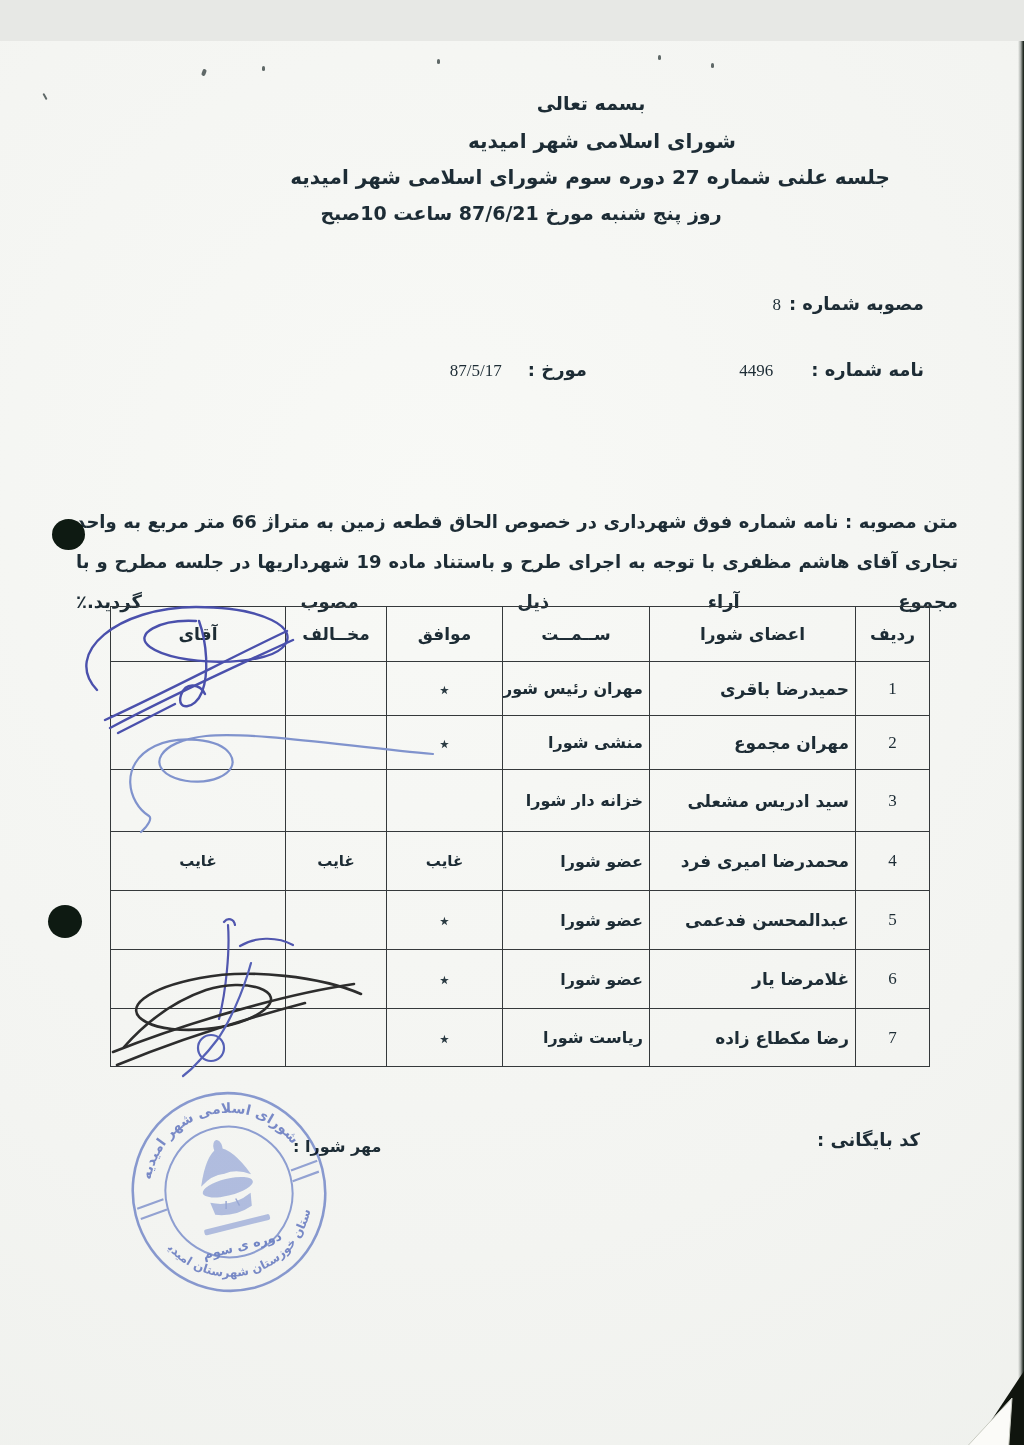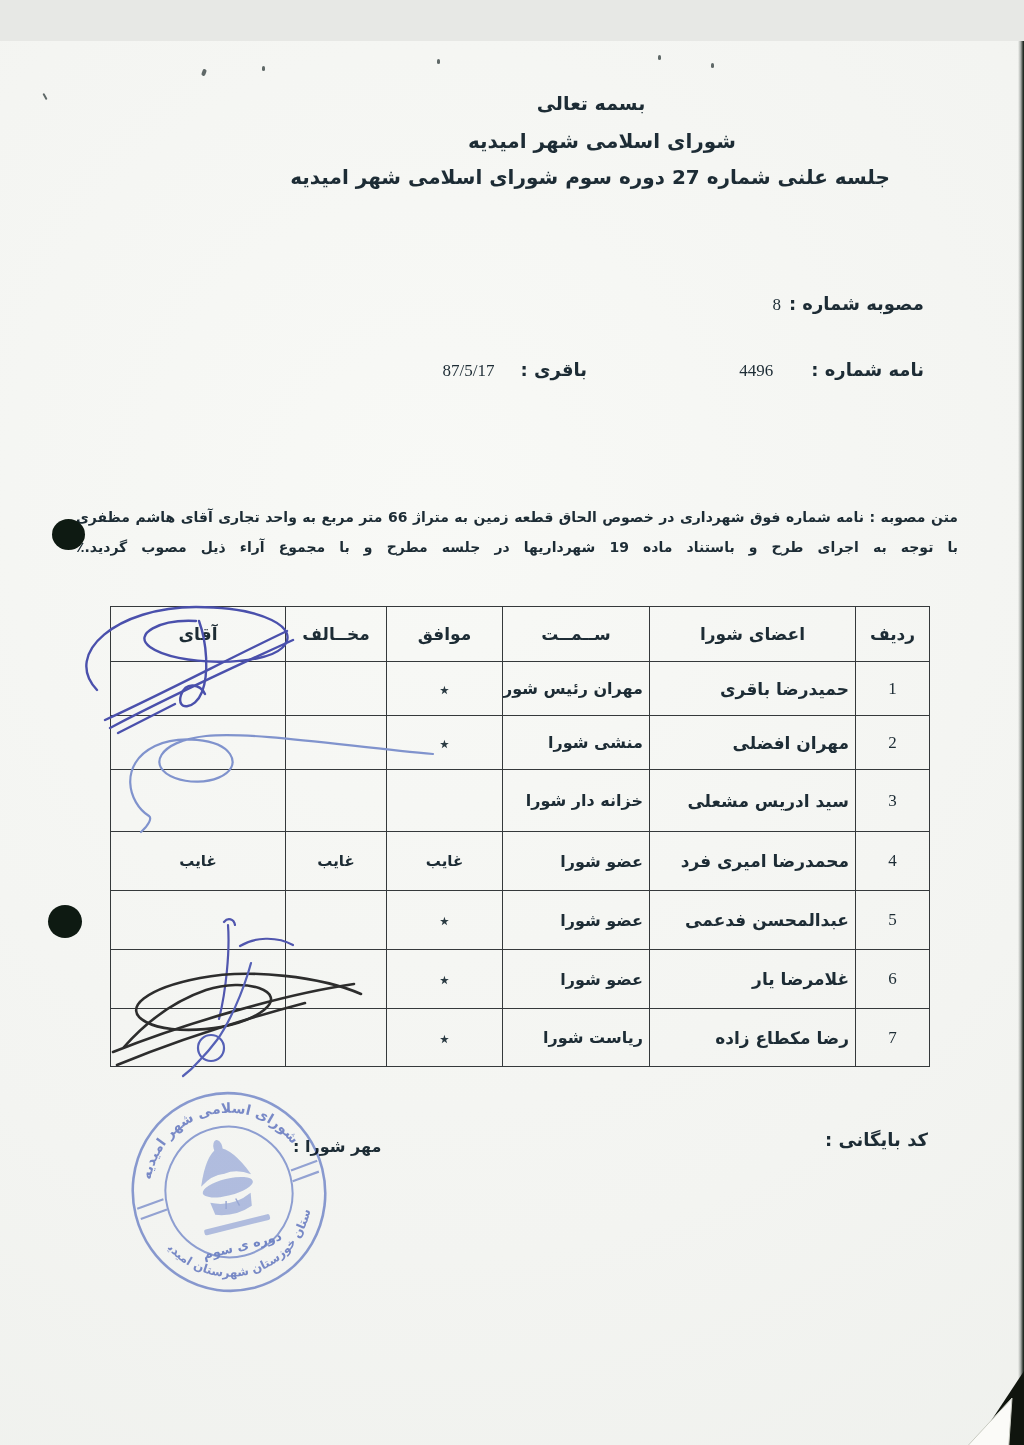--- a/index.html
+++ b/index.html
@@ -61,6 +61,7 @@
   <div class="center-line" style="left:591px;top:51px;font-size:19px;">بسمه تعالی</div>
   <div class="center-line" style="left:602px;top:88px;font-size:20px;">شورای اسلامی شهر امیدیه</div>
   <div class="center-line" style="left:590px;top:124px;font-size:20px;">جلسه علنی شماره 27 دوره سوم شورای اسلامی شهر امیدیه</div>
+  <div class="center-line" style="left:521px;top:161px;font-size:19px;">روز پنج شنبه مورخ 87/6/21 ساعت 10صبح</div>
 
   <div class="fieldrow" style="right:100px;top:252px;gap:8px;">
     <span>مصوبه شماره :</span>

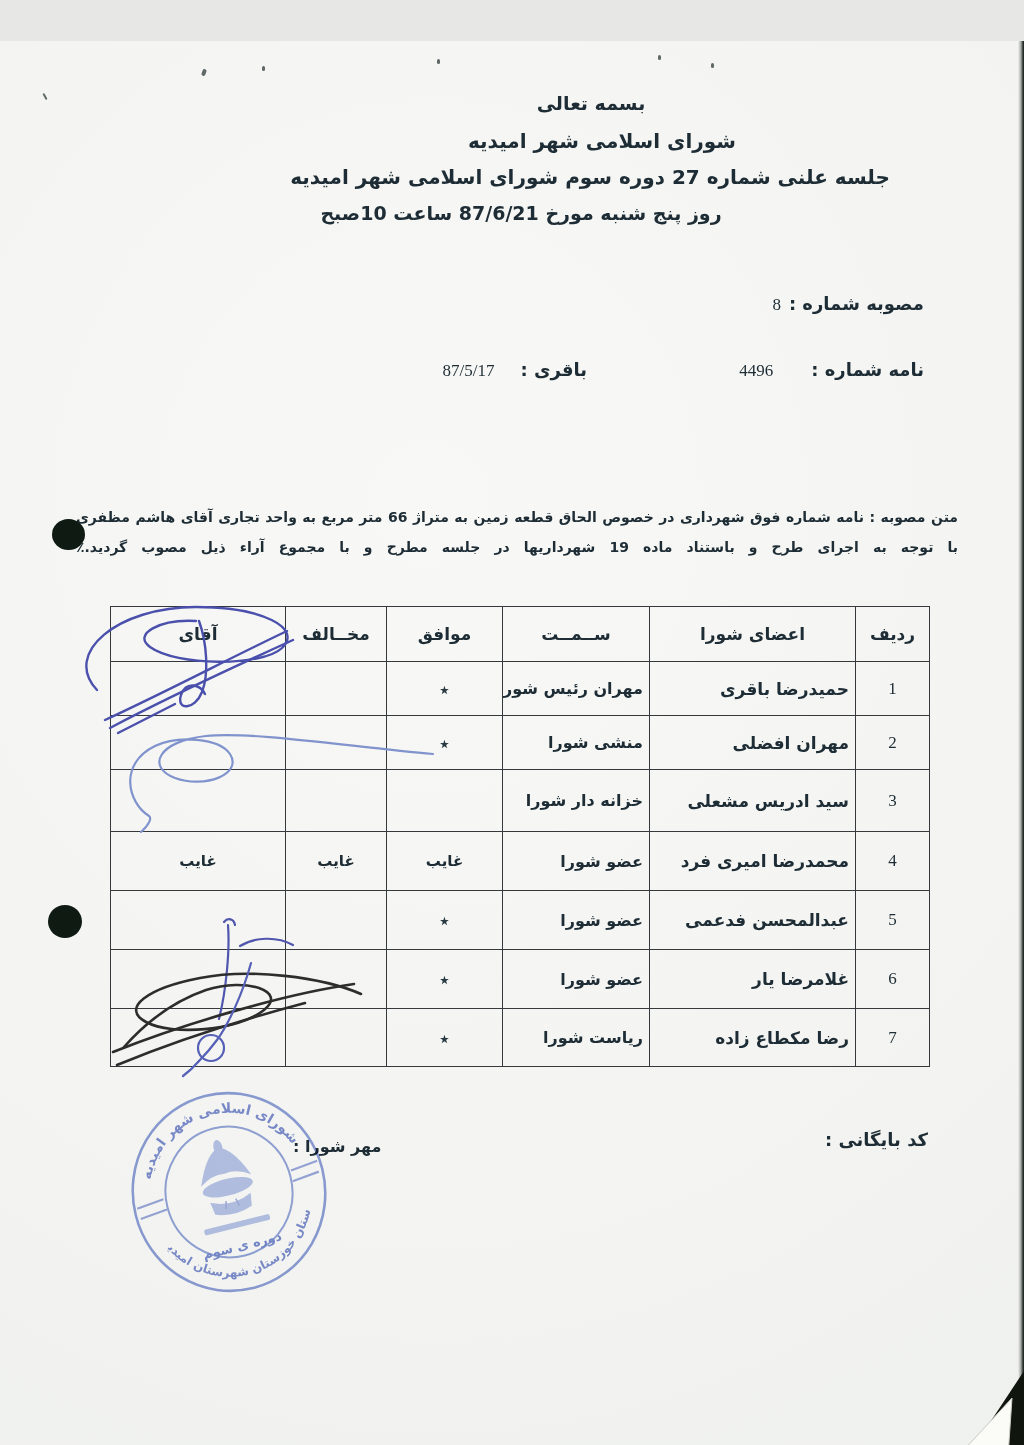--- a/index.html
+++ b/index.html
@@ -73,7 +73,7 @@
     <span class="num">4496</span>
   </div>
   <div class="fieldrow" style="right:437px;top:318px;gap:26px;">
-    <span>باقری :</span>
+    <span>مورخ :</span>
     <span class="num">87/5/17</span>
   </div>
 

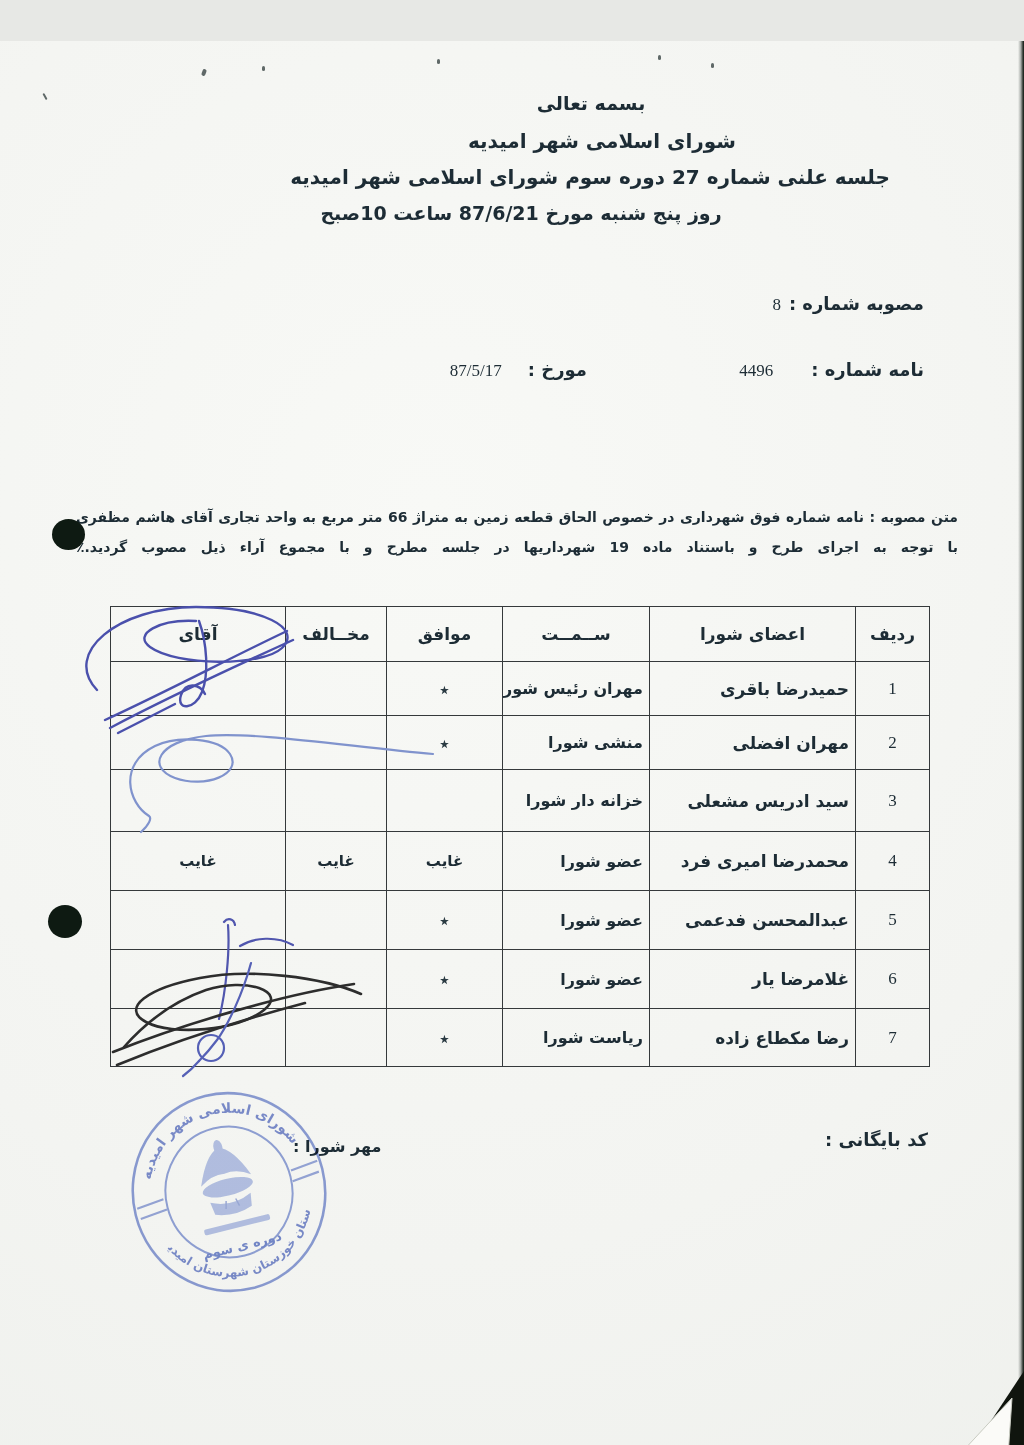--- a/index.html
+++ b/index.html
@@ -18,7 +18,7 @@
   .subject{font-size:19px;font-weight:bold;white-space:nowrap;}
   .bodytext{
     position:absolute;right:66px;width:882px;top:461px;
-    font-size:14px;font-weight:bold;line-height:30px;
+    font-size:18px;font-weight:bold;line-height:40px;
     text-align:justify;text-align-last:justify;direction:rtl;
   }
   

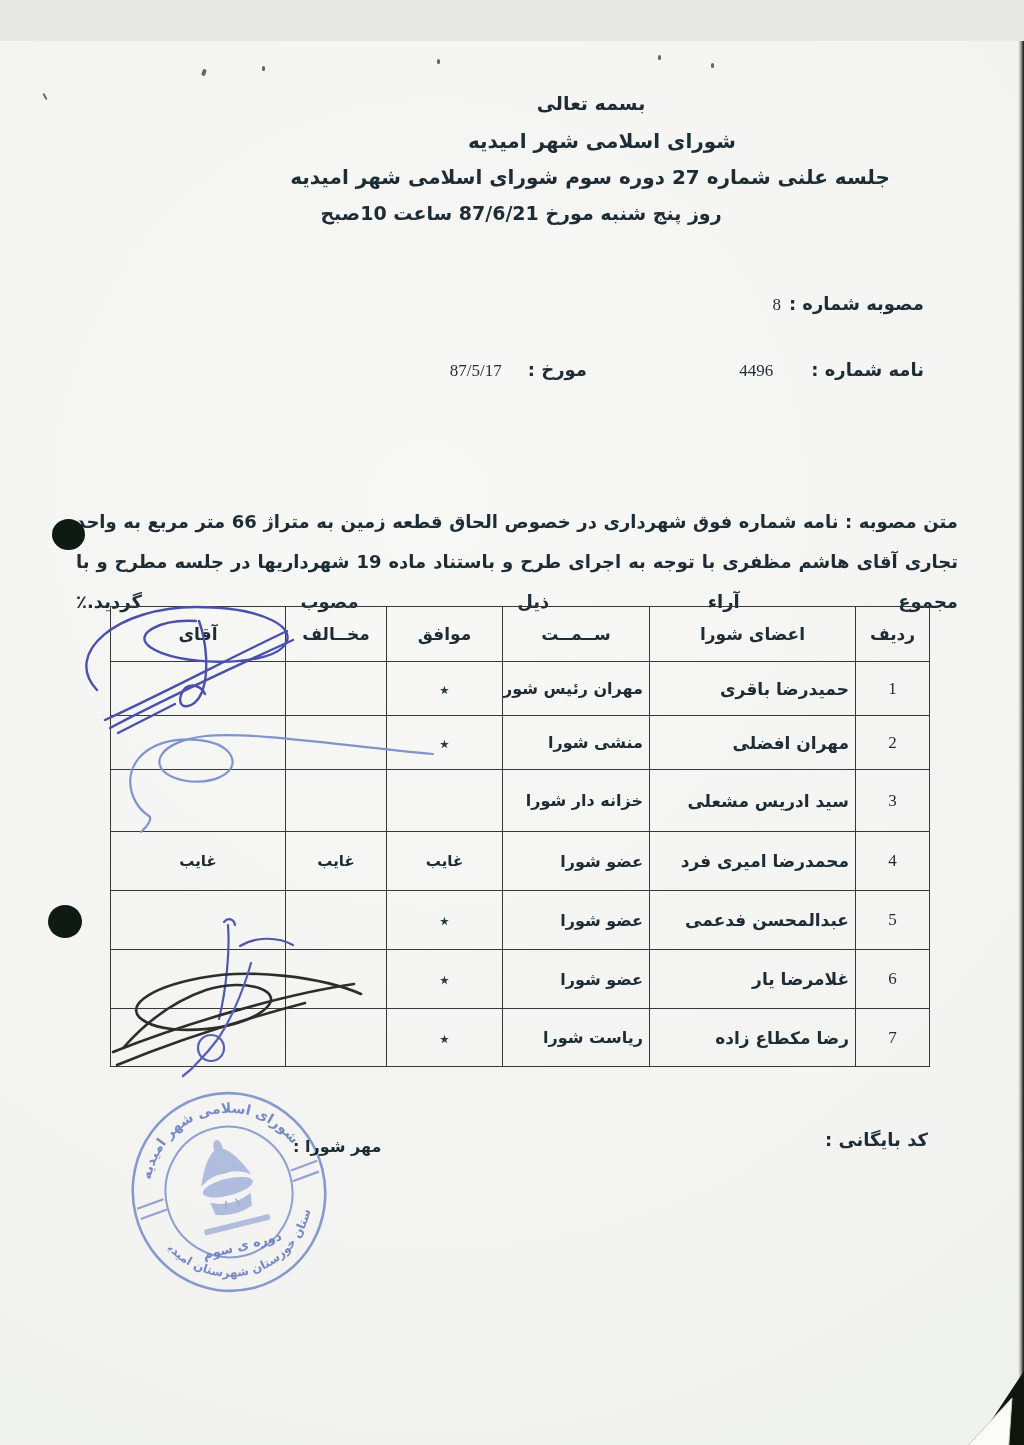--- a/index.html
+++ b/index.html
@@ -110,7 +110,7 @@
         </tr>
         <tr>
           <td class="c-no">2</td>
-          <td class="c-name">مهران افضلی</td>
+          <td class="c-name">مهران مجموع</td>
           <td class="c-role">منشی شورا</td>
           <td class="c-agree star">٭</td>
           <td class="c-against"></td>

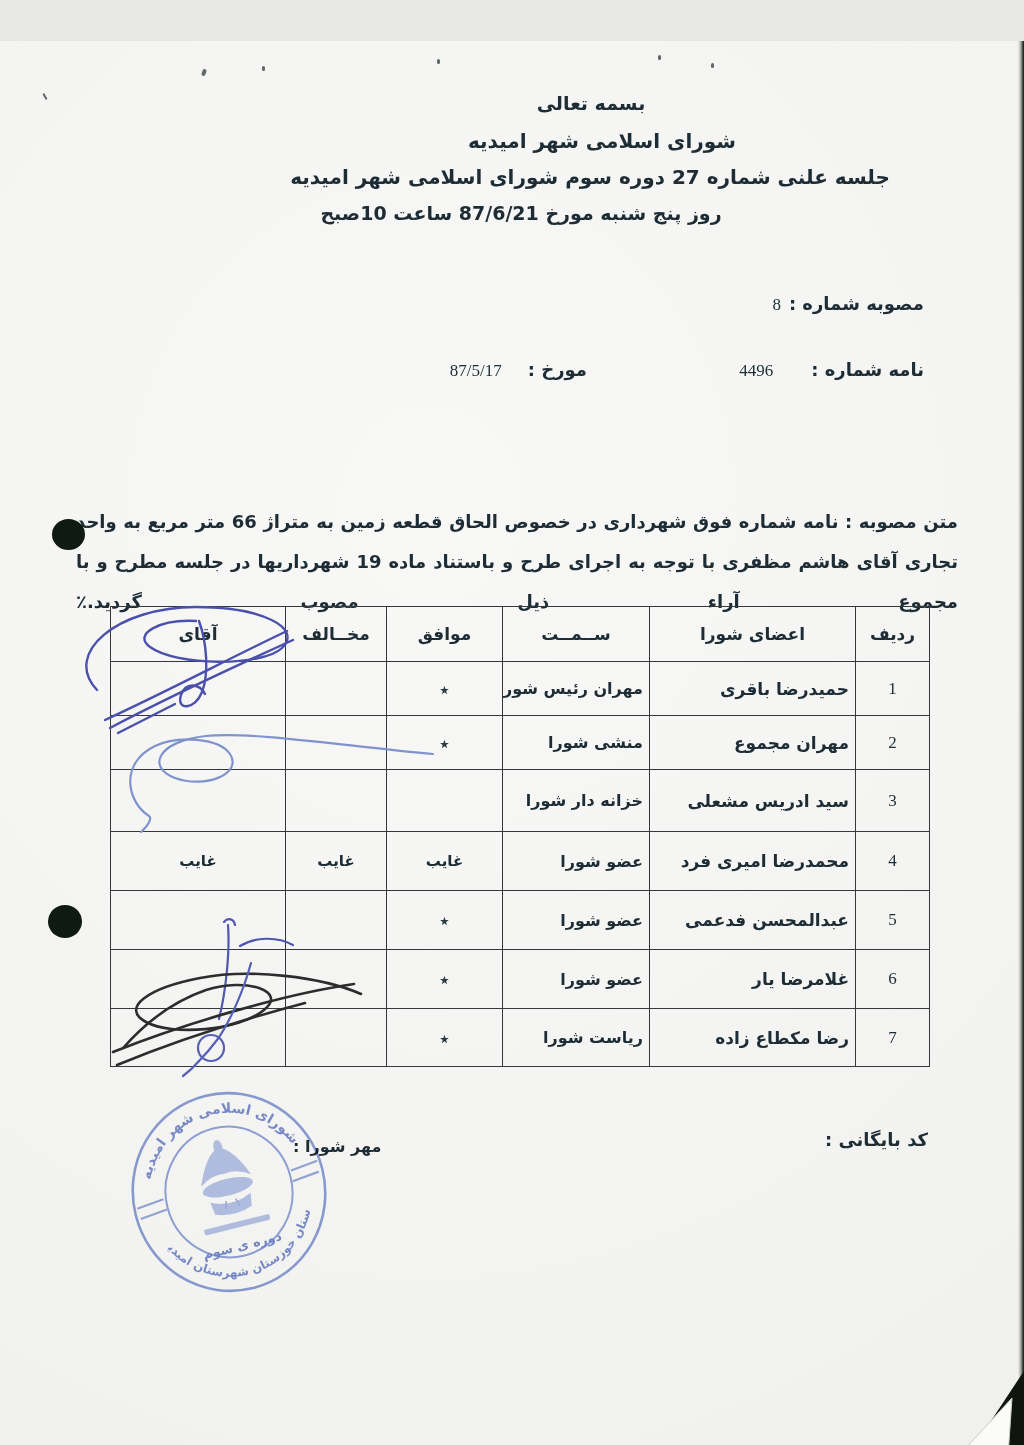--- a/index.html
+++ b/index.html
@@ -159,7 +159,7 @@
       </tbody>
   </table>
 
-  <div class="abs bold nowrap" style="right:96px;top:1088px;font-size:18px;">کد بایگانی :</div>
+  <div class="abs bold nowrap" style="right:104px;top:1088px;font-size:18px;">کد بایگانی :</div>
 
   <div class="stamp-caption">مهر شورا :</div>
 

